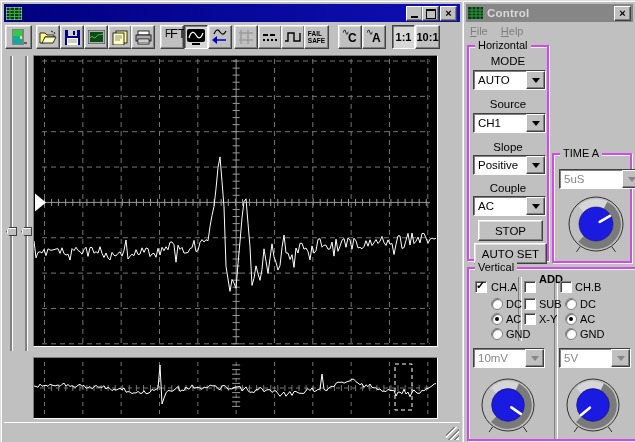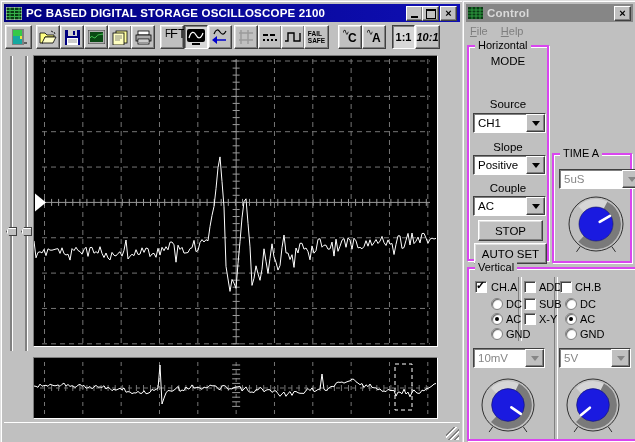--- a/index.html
+++ b/index.html
@@ -93,7 +93,6 @@
         <path d="M0 3.5h16M0 6.5h16M0 9.5h16M4 0v13M8.5 0v13M13 0v13" stroke="#35b04a" stroke-width="1"></path>
         <rect x="0" y="0" width="16" height="13" fill="none" stroke="#dfe8df" stroke-width="1"></rect>
       </svg>
-      <span class="title-text">PC BASED DIGITAL STORAGE OSCILLOSCOPE 2100</span>
       <div class="tb-sys" style="right:37px;">
           <div class="glyph-min"></div>
         </div>

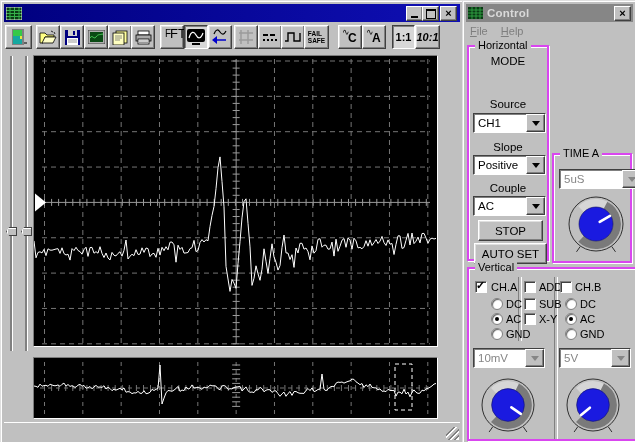--- a/index.html
+++ b/index.html
@@ -213,7 +213,7 @@
     <div class="tbtn pressed" style="left:391px;width:23px;">
       <span class="lbl-ratio">1:1</span>
     </div>
-    <div class="tbtn" style="left:414px;width:25px;font-style:italic;">
+    <div class="tbtn" style="left:414px;width:25px;">
       <span class="lbl-ratio">10:1</span>
     </div>
 

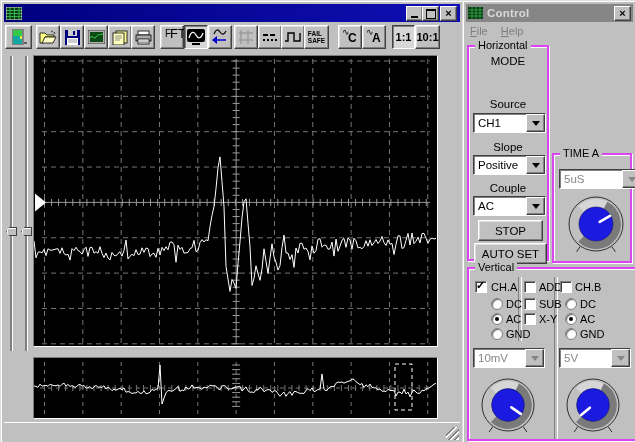--- a/index.html
+++ b/index.html
@@ -459,6 +459,12 @@
     <div class="group" style="left:4px;top:44px;width:82px;height:216px;">
       <span class="group-label">Horizontal</span>
       <div class="ctl-label" style="top:8px;">MODE</div>
+      <div class="combo" style="left:4px;top:23px;width:73px;">
+        <span class="val">AUTO</span>
+          <span class="dd">
+            <span class="arr"></span>
+          </span>
+      </div>
       <div class="ctl-label" style="top:51px;">Source</div>
       <div class="combo" style="left:4px;top:66px;width:73px;">
         <span class="val">CH1</span>

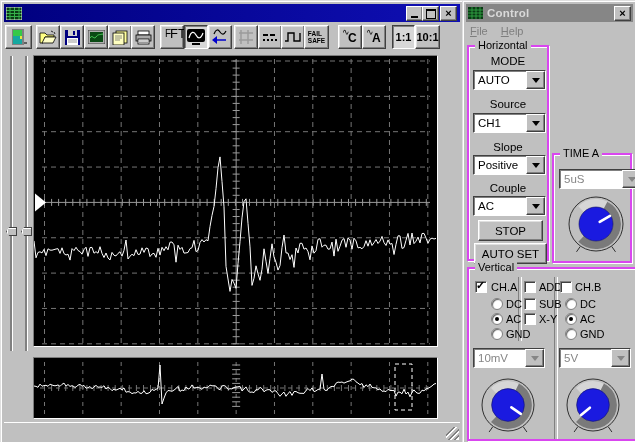--- a/index.html
+++ b/index.html
@@ -519,7 +519,7 @@
       <div class="checkbox checked" style="left:6px;top:12px;"></div>
       <span class="w-label" style="left:22px;top:12px;">CH.A</span>
       <div class="checkbox" style="left:55px;top:12px;"></div>
-      <span class="w-label" style="left:70px;top:12px;">ADD</span>
+      <span class="w-label" style="left:70px;top:4px;font-weight:bold;">ADD</span>
       <div class="checkbox" style="left:91px;top:12px;"></div>
       <span class="w-label" style="left:106px;top:12px;">CH.B</span>
 

